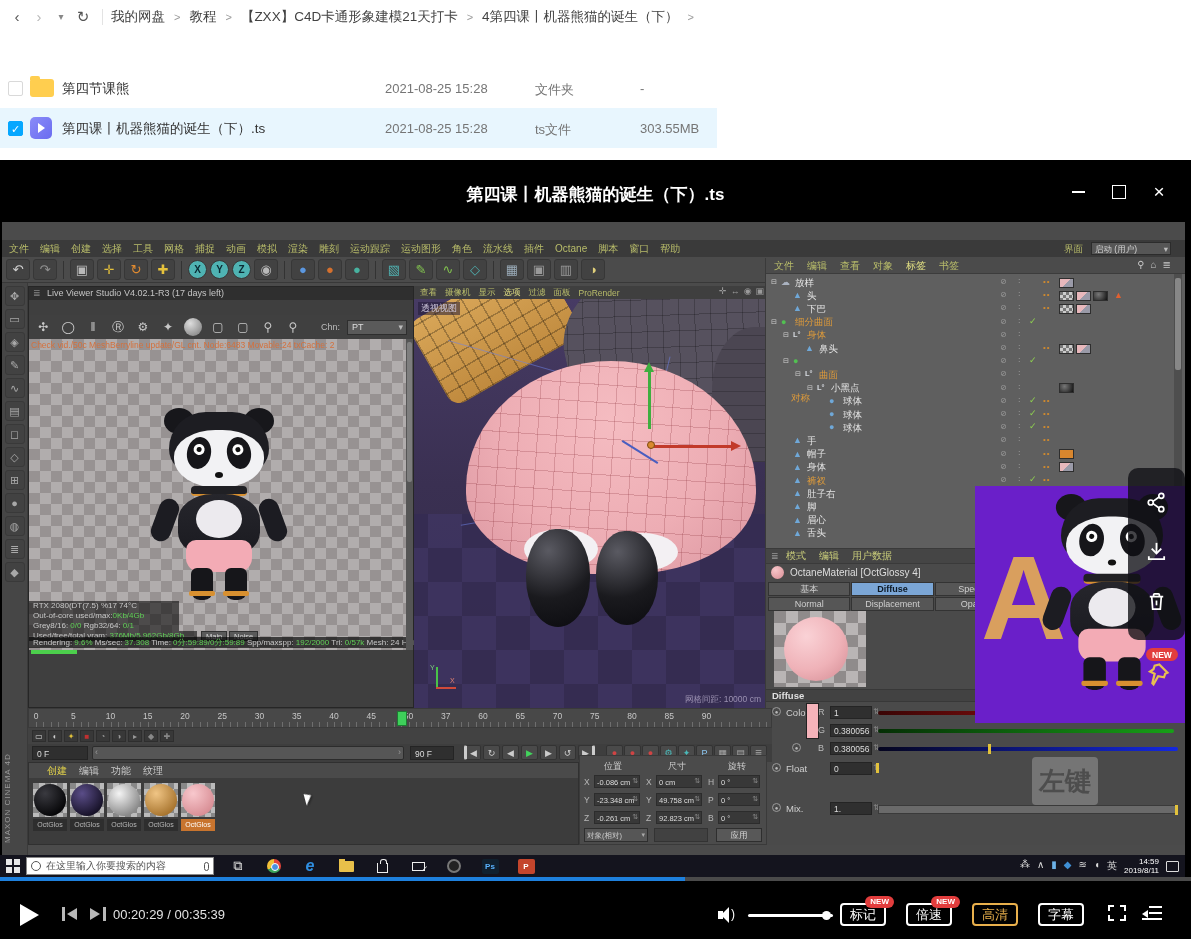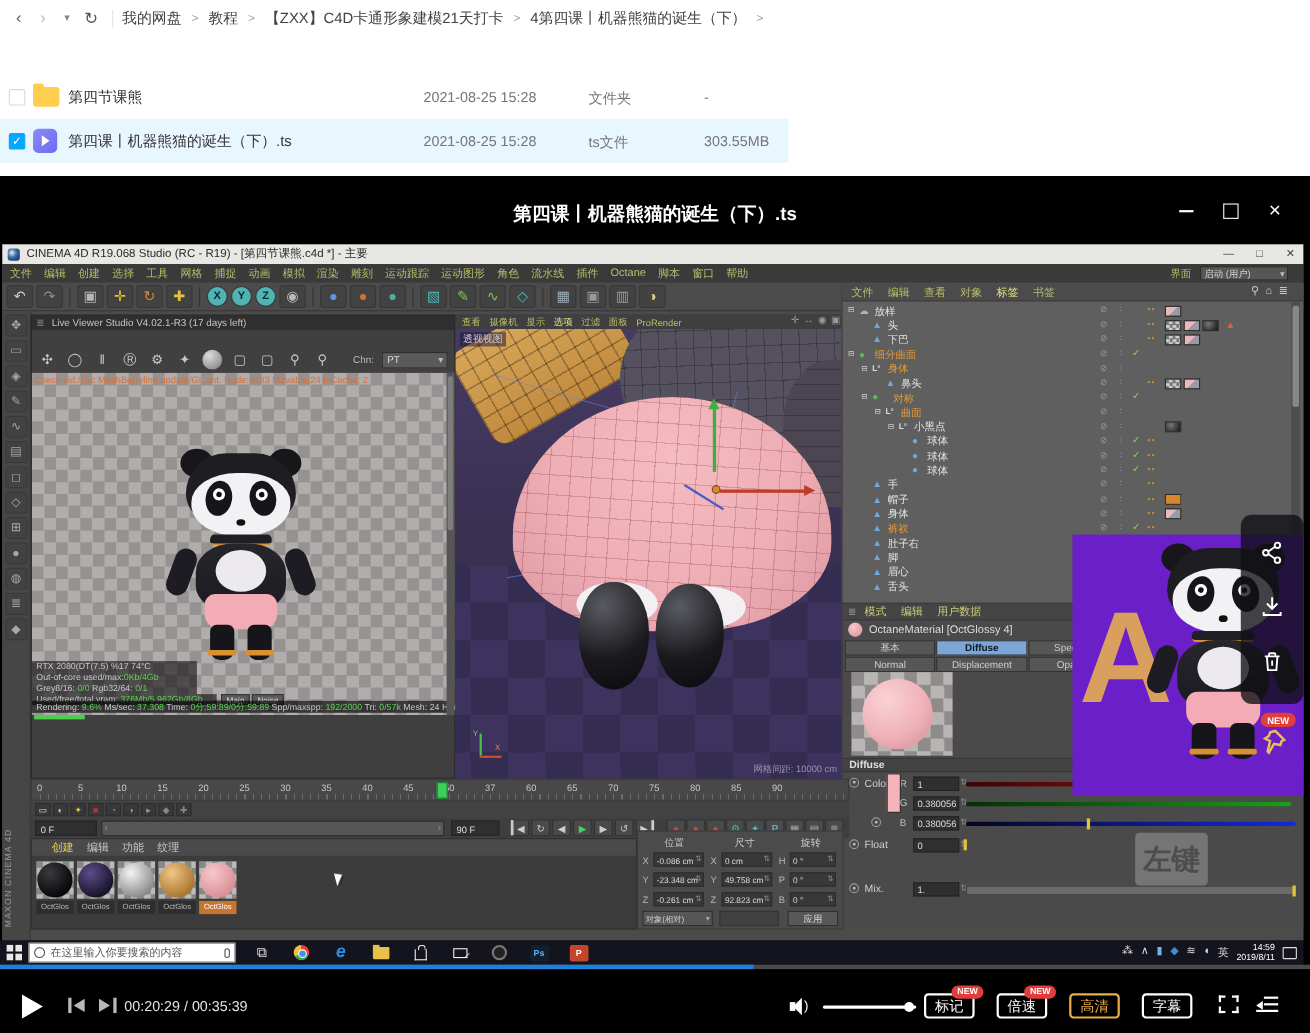--- a/index.html
+++ b/index.html
@@ -334,14 +334,6 @@
     <span class="winctl wclose" style="left:1148px">×</span>
 
     <div id="c4d" class="abs">
-      <div id="c4d-titlebar" class="abs">
-        <span id="c4d-appicon"></span>
-        <span id="c4d-title">CINEMA 4D R19.068 Studio (RC - R19) - [第四节课熊.c4d *] - 主要</span>
-        <span style="flex:1"></span>
-        <span class="c4dctl">—</span>
-        <span class="c4dctl">□</span>
-        <span class="c4dctl" style="margin-right:4px">✕</span>
-      </div>
       <div id="c4d-menubar" class="abs">
           <span class="mi">文件</span>
           <span class="mi">编辑</span>

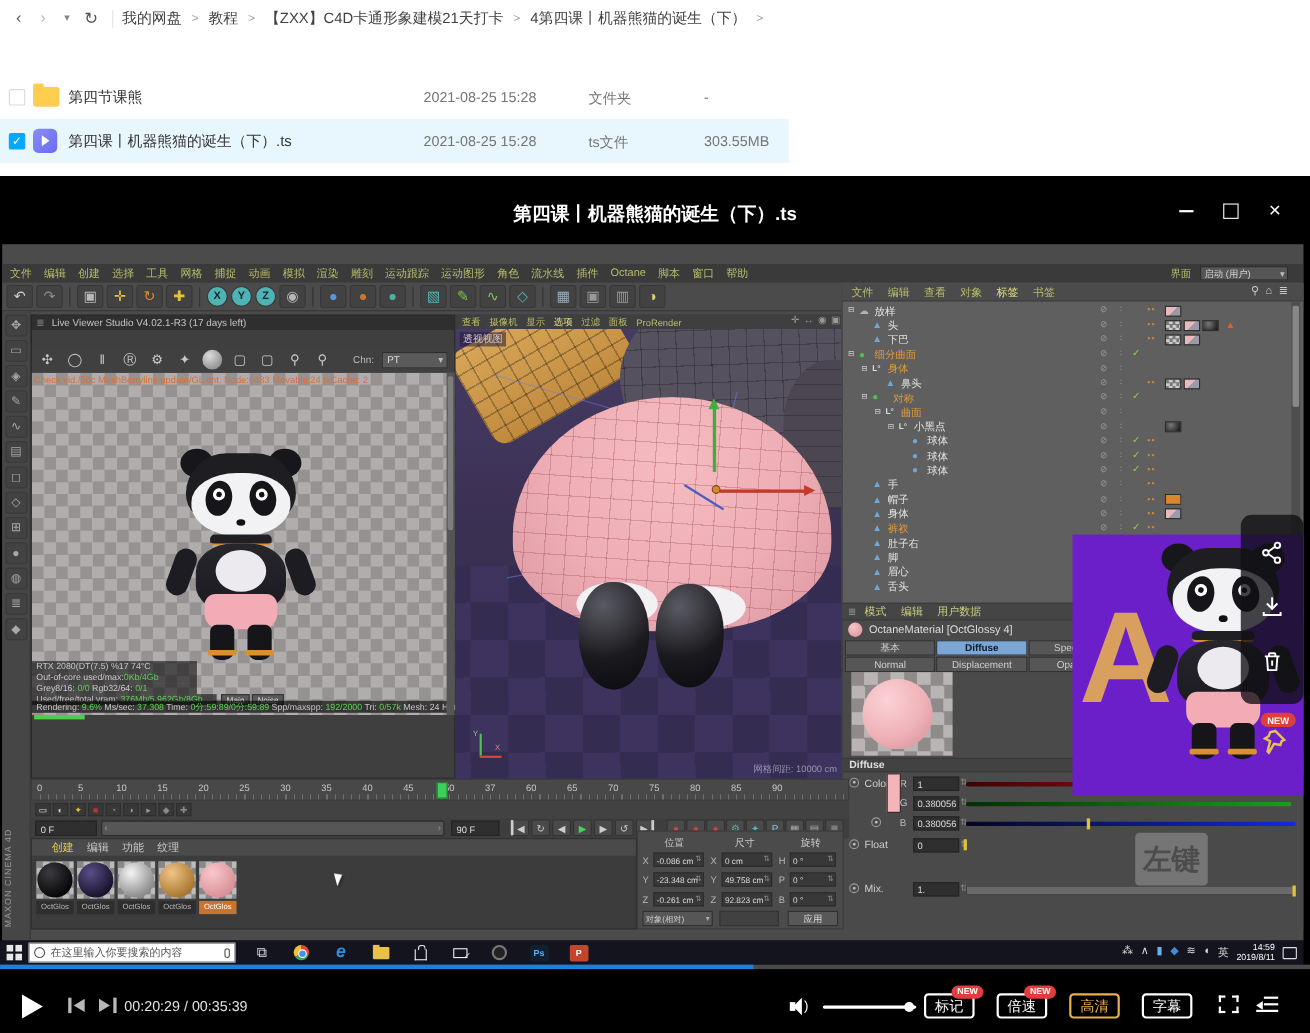--- a/index.html
+++ b/index.html
@@ -580,7 +580,7 @@
             <div class="trow" style="top: 81.2px;">
               <span class="exp" style="left: 17px;">⊟</span>
               <span class="ticon" style="color: rgb(82, 192, 82); left: 27px;">●</span>
-              <span class="tlabel" style="left: 46px; color: rgb(223, 155, 58);">对称</span>
+              <span class="tlabel" style="left: 25px; color: rgb(223, 155, 58); margin-top: 36px;">对称</span>
               <span class="slash">⊘</span>
               <span class="dots">∶</span>
               <span class="ck">✓</span>

